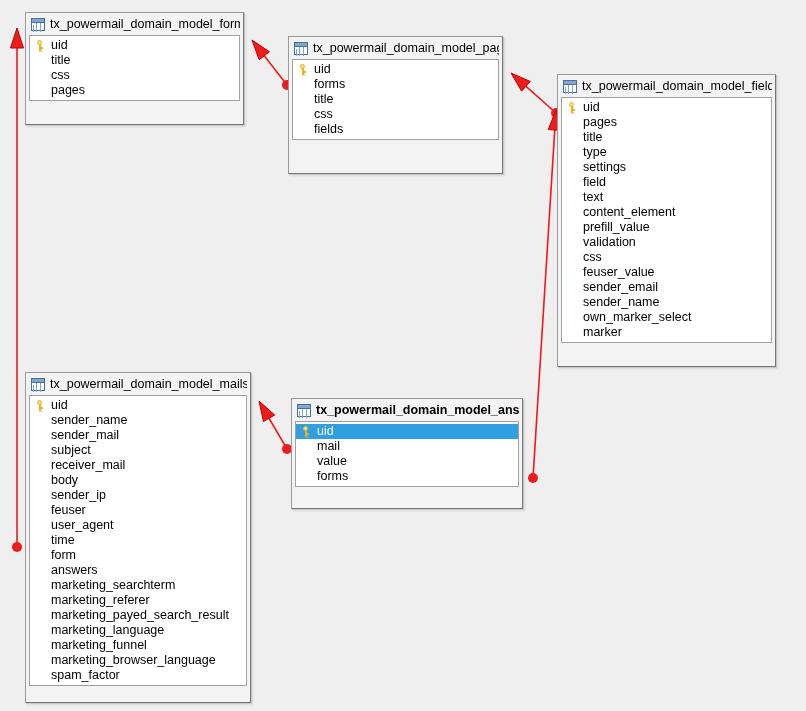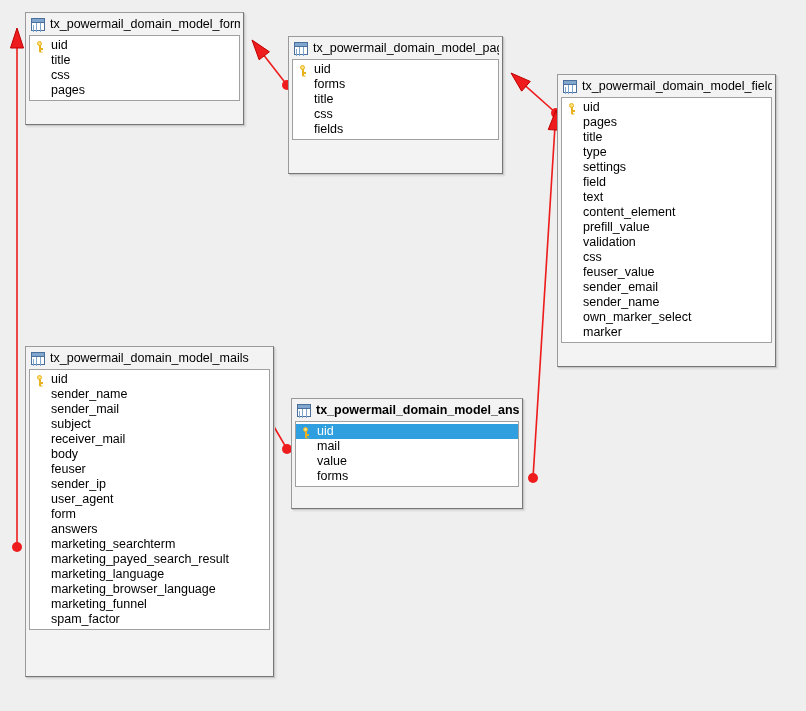--- a/index.html
+++ b/index.html
@@ -110,7 +110,7 @@
 
   .col-row {
     display: flex;
-    align-items: flex-end;
+    align-items: center;
     height: 15px;
     padding-left: 3px;
     box-sizing: border-box;

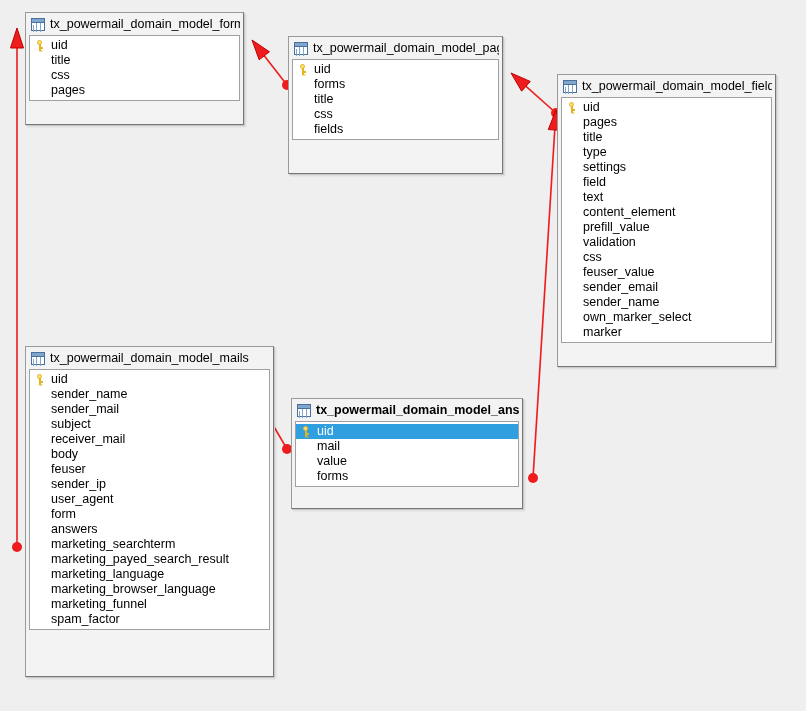--- a/index.html
+++ b/index.html
@@ -179,7 +179,7 @@
   #entity-forms  { left: 25px;  top: 12px;  width: 219px; height: 113px; }
   #entity-pages  { left: 288px; top: 36px;  width: 215px; height: 138px; }
   #entity-fields { left: 557px; top: 74px;  width: 219px; height: 293px; }
-  #entity-mails  { left: 25px;  top: 346px; width: 249px; height: 331px; }
+  #entity-mails  { left: 25px;  top: 372px; width: 226px; height: 331px; }
   #entity-answer { left: 291px; top: 398px; width: 232px; height: 111px; }
 </style>
 </head>

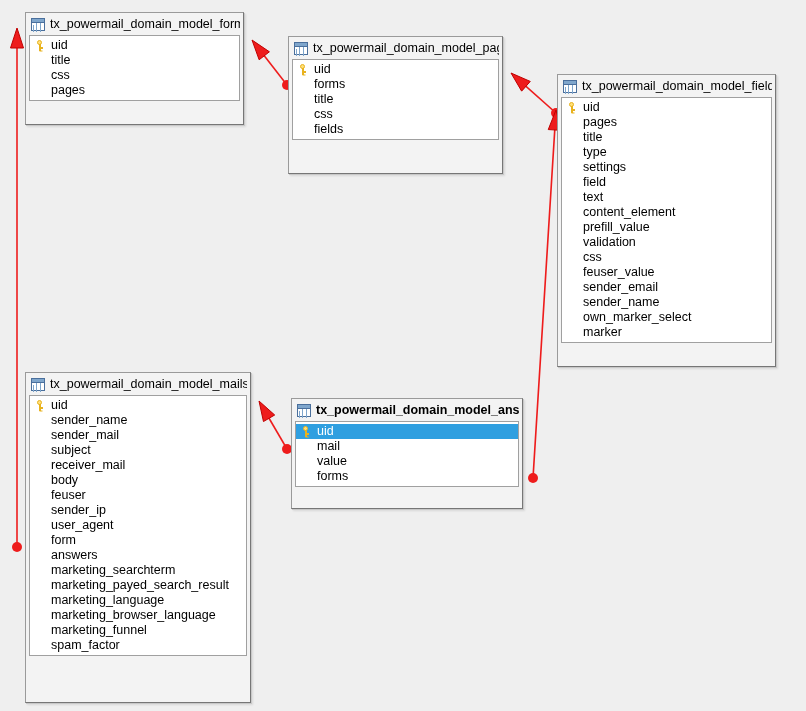--- a/index.html
+++ b/index.html
@@ -398,11 +398,11 @@
         </div>
         <div class="col-row">
           <span class="key-slot"></span>
+          <span class="col-name">sender_ip</span>
+        </div>
+        <div class="col-row">
+          <span class="key-slot"></span>
           <span class="col-name">feuser</span>
-        </div>
-        <div class="col-row">
-          <span class="key-slot"></span>
-          <span class="col-name">sender_ip</span>
         </div>
         <div class="col-row">
           <span class="key-slot"></span>

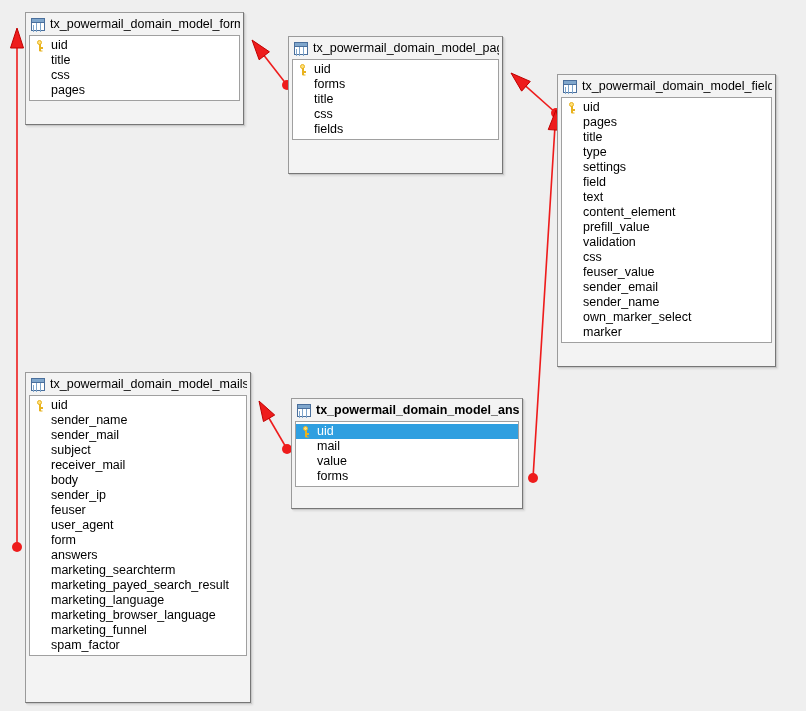--- a/index.html
+++ b/index.html
@@ -410,6 +410,10 @@
         </div>
         <div class="col-row">
           <span class="key-slot"></span>
+          <span class="col-name">time</span>
+        </div>
+        <div class="col-row">
+          <span class="key-slot"></span>
           <span class="col-name">form</span>
         </div>
         <div class="col-row">

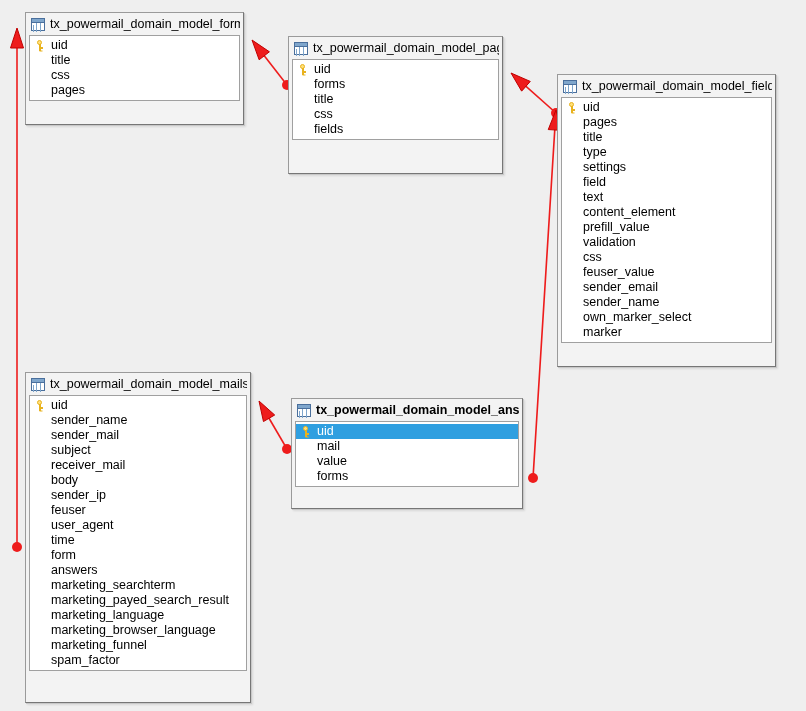--- a/index.html
+++ b/index.html
@@ -426,6 +426,10 @@
         </div>
         <div class="col-row">
           <span class="key-slot"></span>
+          <span class="col-name">marketing_referer</span>
+        </div>
+        <div class="col-row">
+          <span class="key-slot"></span>
           <span class="col-name">marketing_payed_search_result</span>
         </div>
         <div class="col-row">

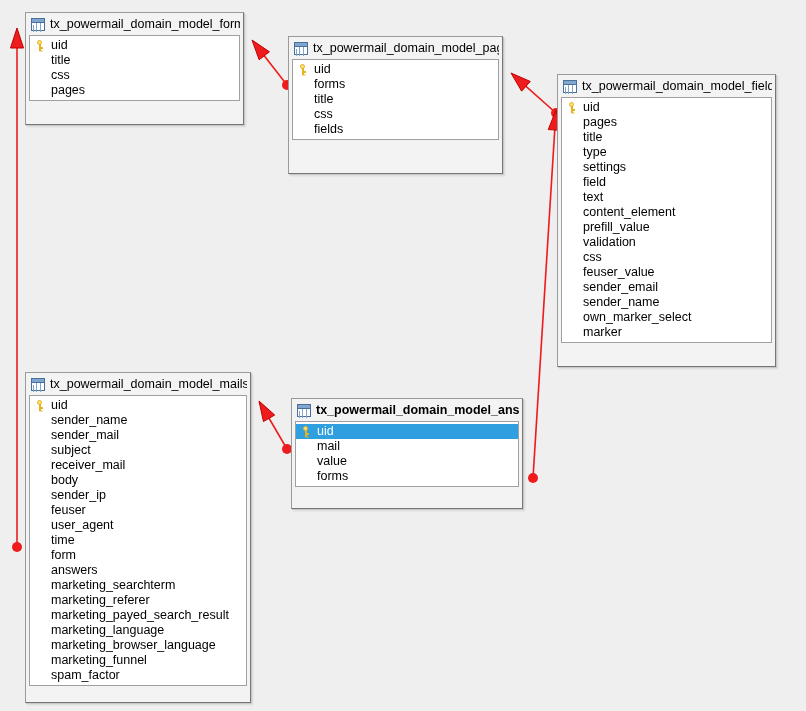--- a/index.html
+++ b/index.html
@@ -438,11 +438,11 @@
         </div>
         <div class="col-row">
           <span class="key-slot"></span>
+          <span class="col-name">marketing_funnel</span>
+        </div>
+        <div class="col-row">
+          <span class="key-slot"></span>
           <span class="col-name">marketing_browser_language</span>
-        </div>
-        <div class="col-row">
-          <span class="key-slot"></span>
-          <span class="col-name">marketing_funnel</span>
         </div>
         <div class="col-row">
           <span class="key-slot"></span>

